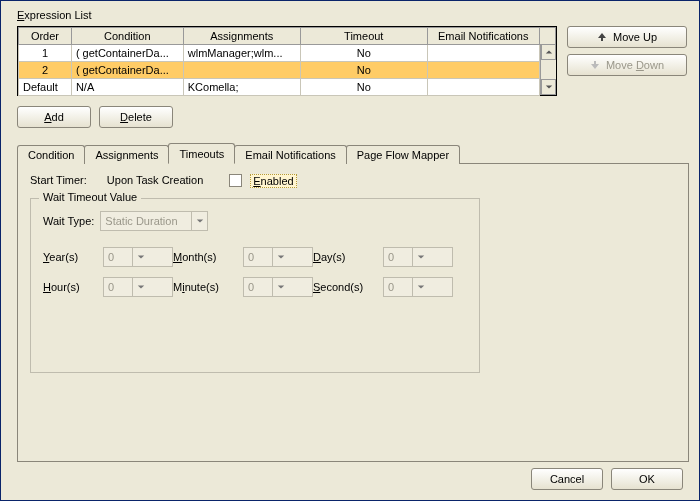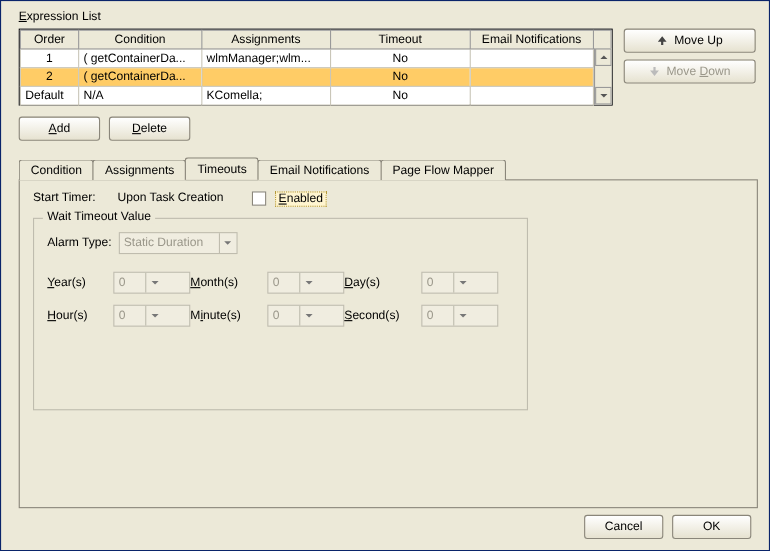--- a/index.html
+++ b/index.html
@@ -176,7 +176,7 @@
             <div class="group-title">Wait Timeout Value</div>
 
             <div class="form-row">
-              <span class="lbl">Alarm Type:</span>
+              <span class="lbl">Wait Type:</span>
               <span class="combo wide dis">
                 <input disabled="" value="Static Duration" style="">
                 <span class="drop">

